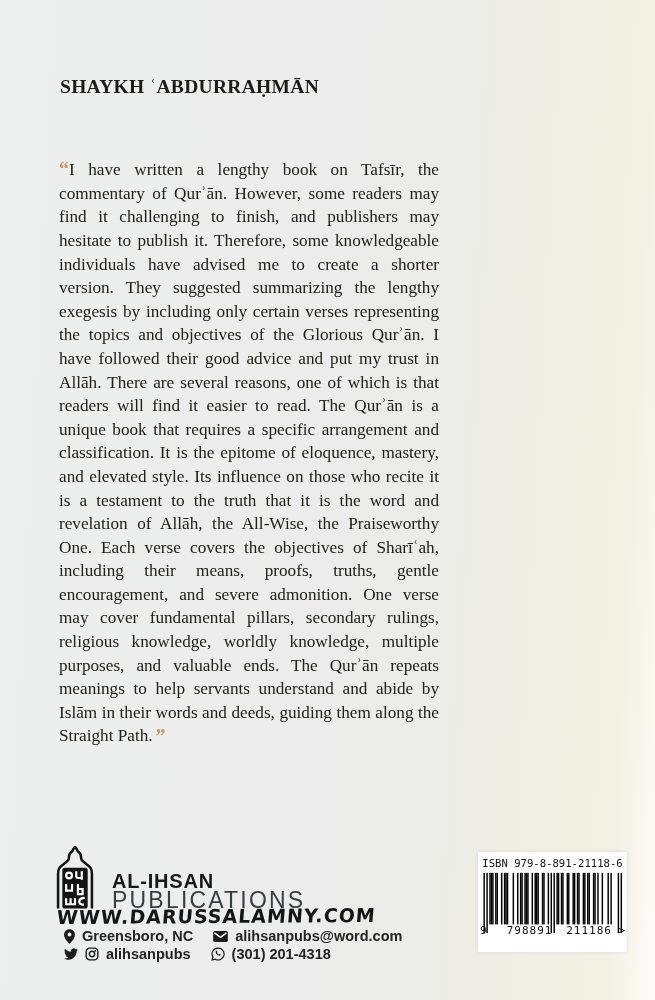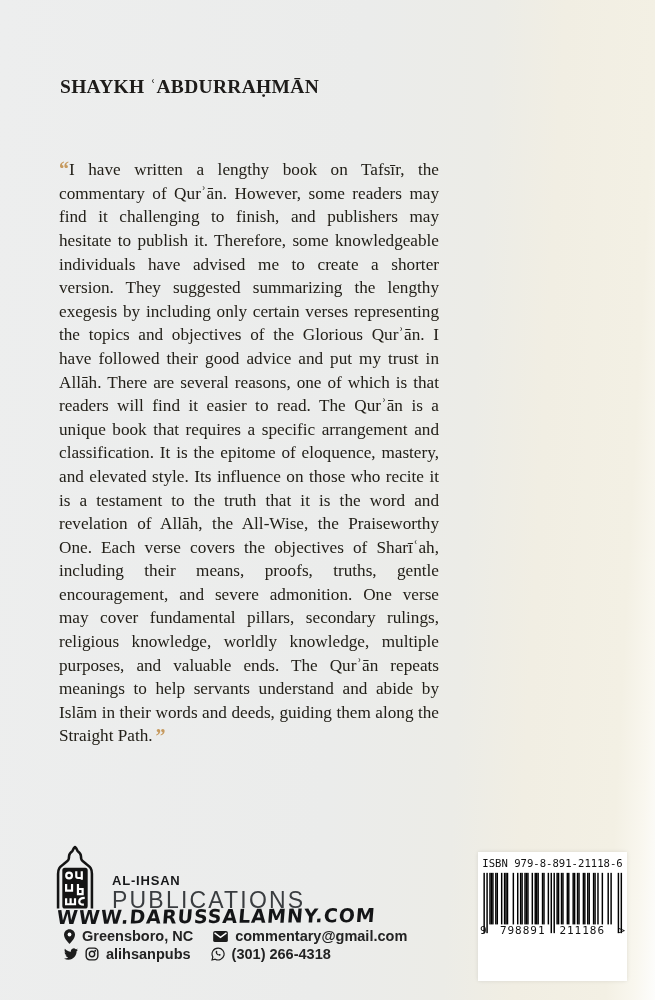--- a/index.html
+++ b/index.html
@@ -59,7 +59,7 @@
   .contact svg{display:block;}
   
   .barcode-label{
-    position:absolute;left:478px;top:852px;width:149px;height:129px;
+    position:absolute;left:478px;top:852px;width:149px;height:100px;
     background:#ffffff;box-shadow:0 0 4px rgba(0,0,0,.10);
     text-align:center;
   }

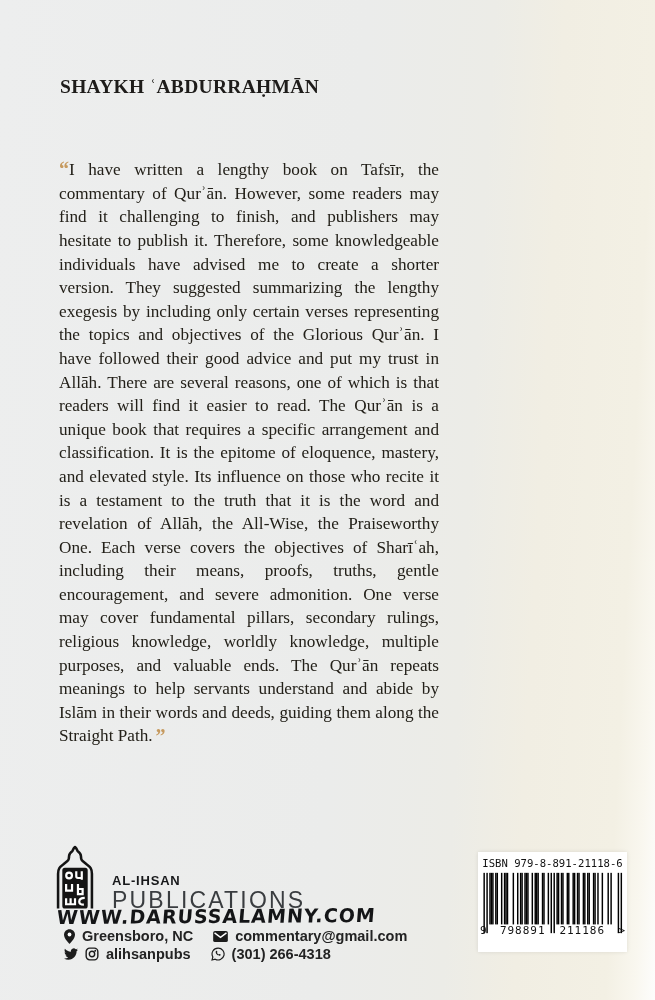--- a/index.html
+++ b/index.html
@@ -38,7 +38,7 @@
     position:absolute;left:112px;top:871px;
     font-family:"Liberation Sans",sans-serif;color:#17181a;
   }
-  .pubname .l1{font-size:13px;font-weight:700;letter-spacing:.8px;line-height:20px;}
+  .pubname .l1{font-size:20px;font-weight:700;letter-spacing:.8px;line-height:20px;}
   .pubname .l2{font-size:23px;font-weight:400;letter-spacing:2.2px;color:#3a3d40;line-height:19px;}
   .website{
     position:absolute;left:57px;top:905px;

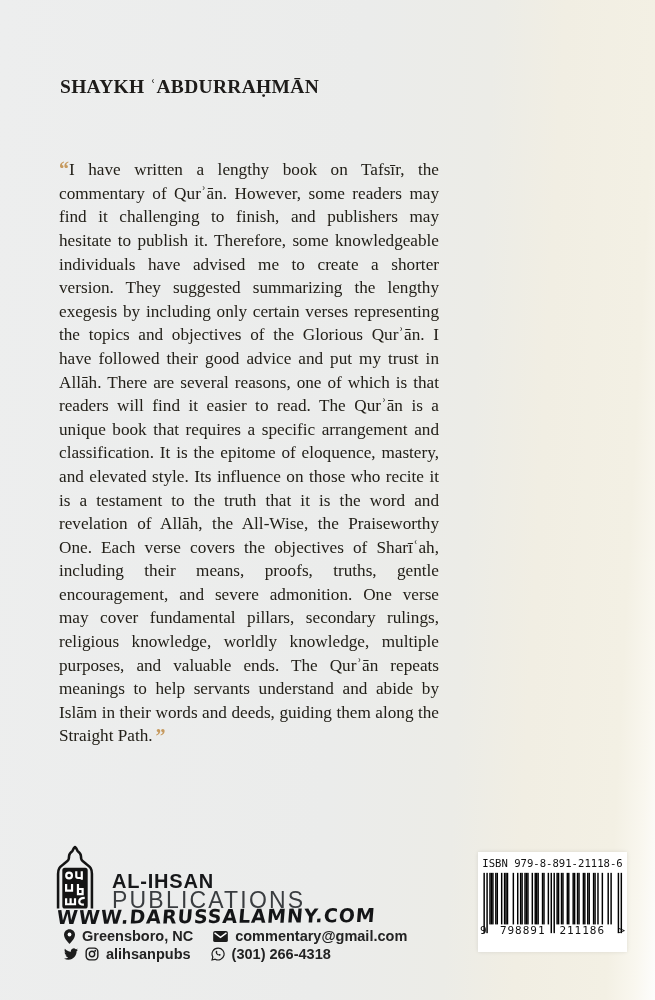--- a/index.html
+++ b/index.html
@@ -122,7 +122,7 @@
       <rect x="0" y="0" width="16" height="12" rx="2" fill="#1c1c1c"></rect>
       <path d="M1.5,2 L8,7 L14.5,2" fill="none" stroke="#ffffff" stroke-width="1.6"></path>
     </svg>
-    <span>commentary@gmail.com</span>
+    <span>alihsanpubs@word.com</span>
   </div>
 
   <div class="contact row2">

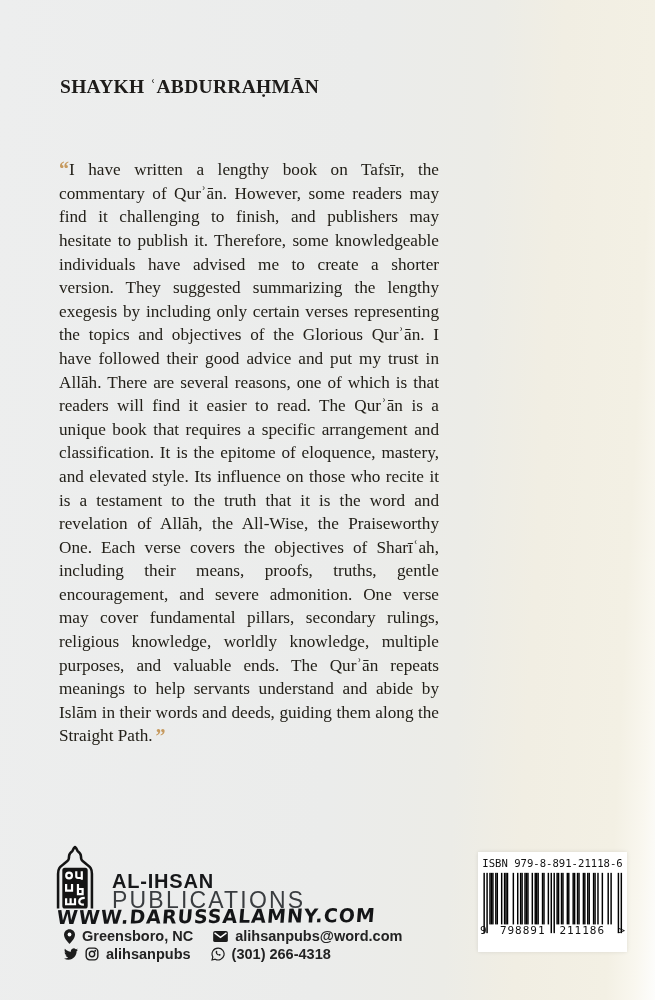--- a/index.html
+++ b/index.html
@@ -74,7 +74,7 @@
     font-size:11px;color:#111;position:relative;
   }
   .bc-digits .d9{width:13px;text-align:left;}
-  .bc-digits .grp{flex:1;text-align:center;letter-spacing:1px;}
+  .bc-digits .grp{flex:1;text-align:right;letter-spacing:1px;}
   .bc-digits .tr{width:13px;text-align:right;}
 </style>
 </head>

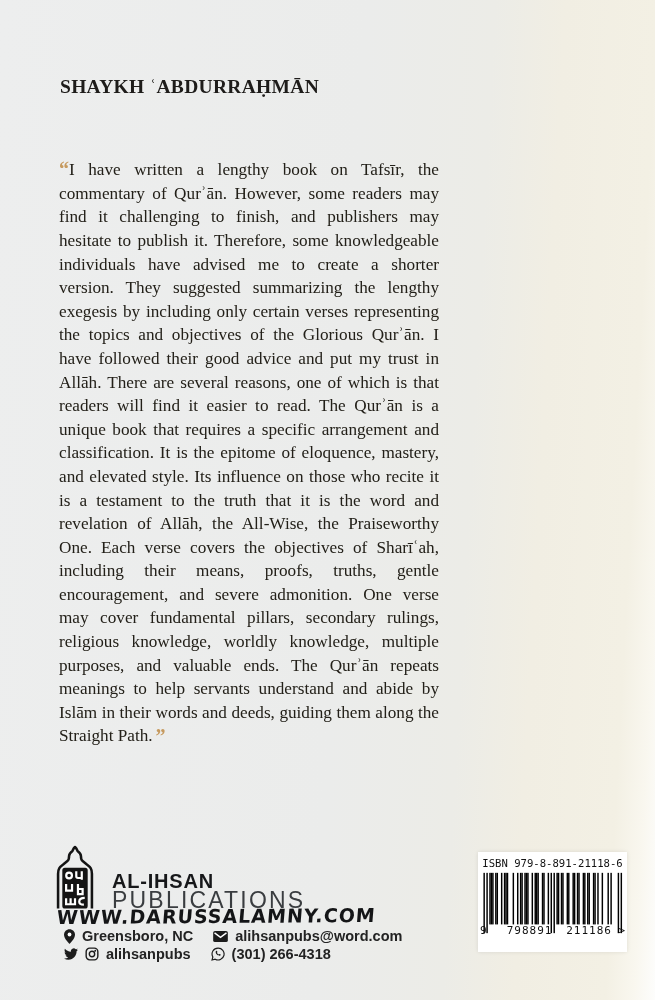--- a/index.html
+++ b/index.html
@@ -140,7 +140,7 @@
       <path d="M12,1.8 a10.2,10.2 0 00-8.8,15.3 L1.8,22.2 l5.3,-1.4 A10.2,10.2 0 1012,1.8 z" fill="none" stroke="#1c1c1c" stroke-width="2"></path>
       <path d="M8.2,7.3 c.4-1 1.9-1.2 2.2-.3 l.5,1.5 c.2.5-.4 1-.8 1.4 c.6 1.3 1.7 2.4 3,3 c.4-.4.9-1 1.4-.8 l1.5.5 c.9.3.7 1.8-.3 2.2 c-1.2.5-3.7.2-5.7-1.8 s-2.3-4.5-1.8-5.7 z" fill="#1c1c1c"></path>
     </svg>
-    <span>(301) 266-4318</span>
+    <span>(301) 201-4318</span>
   </div>
 
   <div class="barcode-label">

